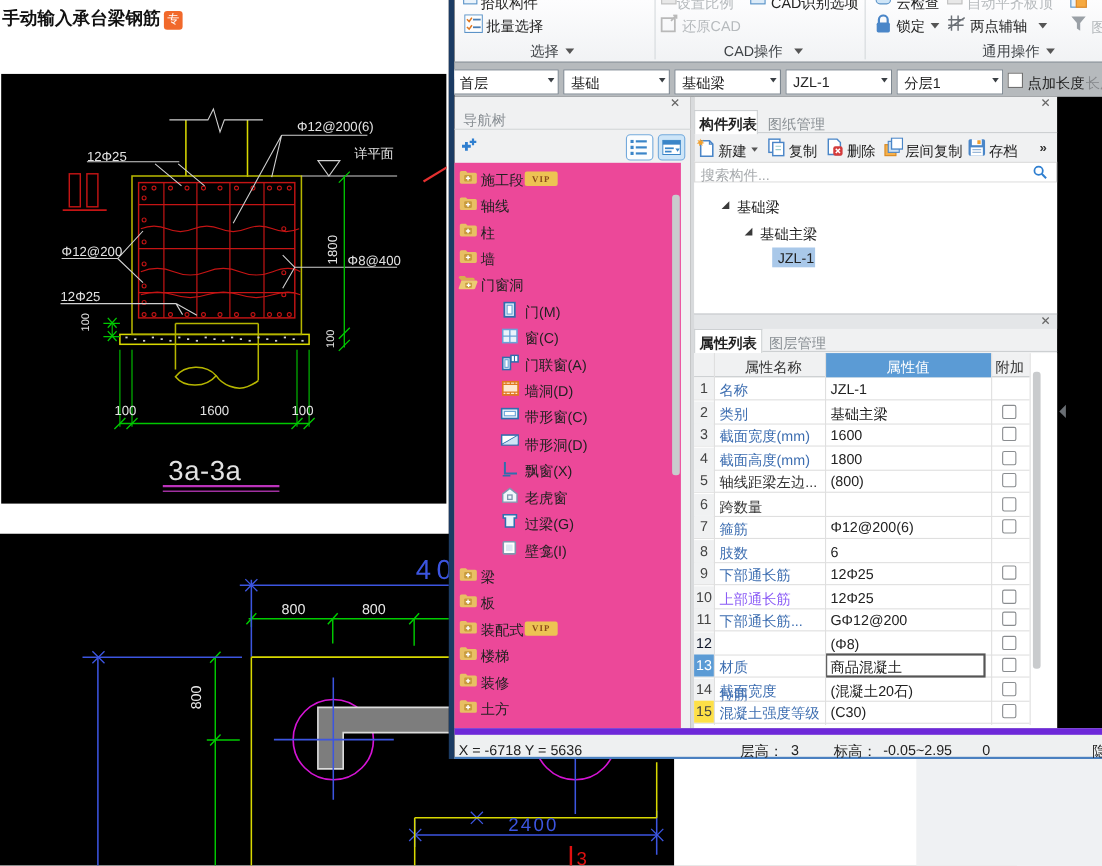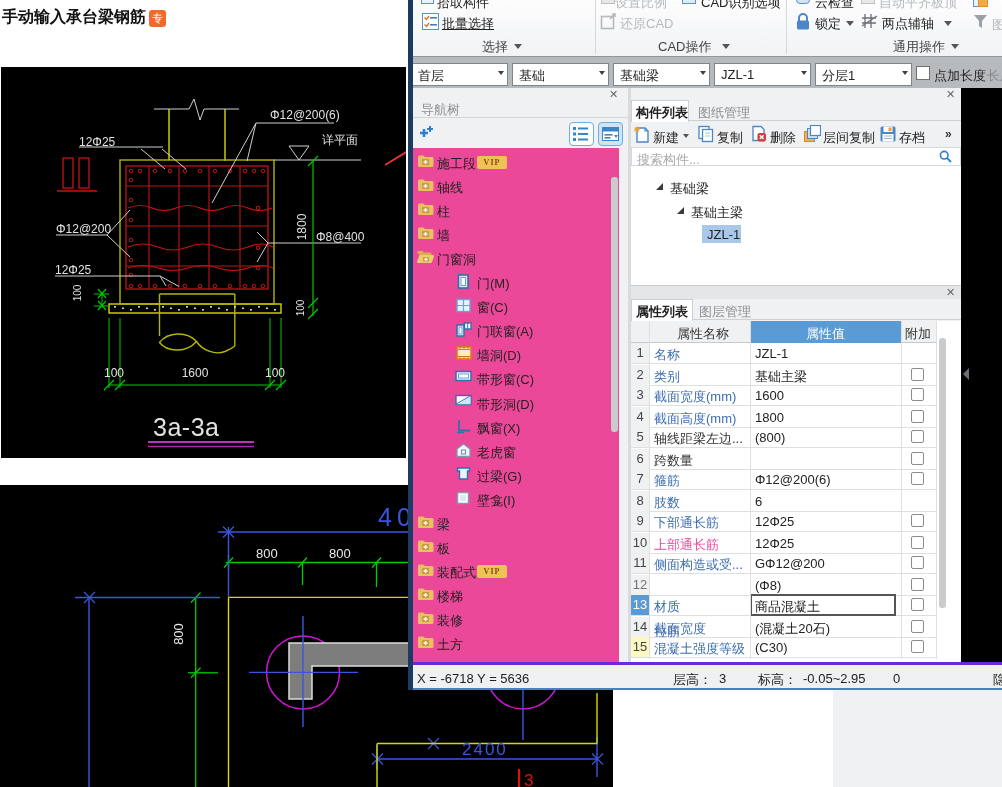--- a/index.html
+++ b/index.html
@@ -207,7 +207,7 @@
       <rect x="8" y="4" width="7" height="1.6" fill="#4a7fb5"></rect>
       <rect x="8" y="11" width="7" height="1.6" fill="#4a7fb5"></rect>
     </svg>
-    <div class="abs t13" style="left:29px;top:15px;text-decoration:underline;">批量选择</div>
+    <div class="abs t13" style="left:29px;top:15px;">批量选择</div>
     <svg class="abs" style="left:187px;top:13px;" width="17" height="17" viewBox="0 0 17 17">
       <rect x="1.5" y="3.5" width="12" height="12" fill="none" stroke="#b9b9b9" stroke-width="1.6"></rect>
       <path d="M10 6 l5 -5 M12 1 h3 v3" stroke="#b9b9b9" stroke-width="1.6" fill="none"></path>

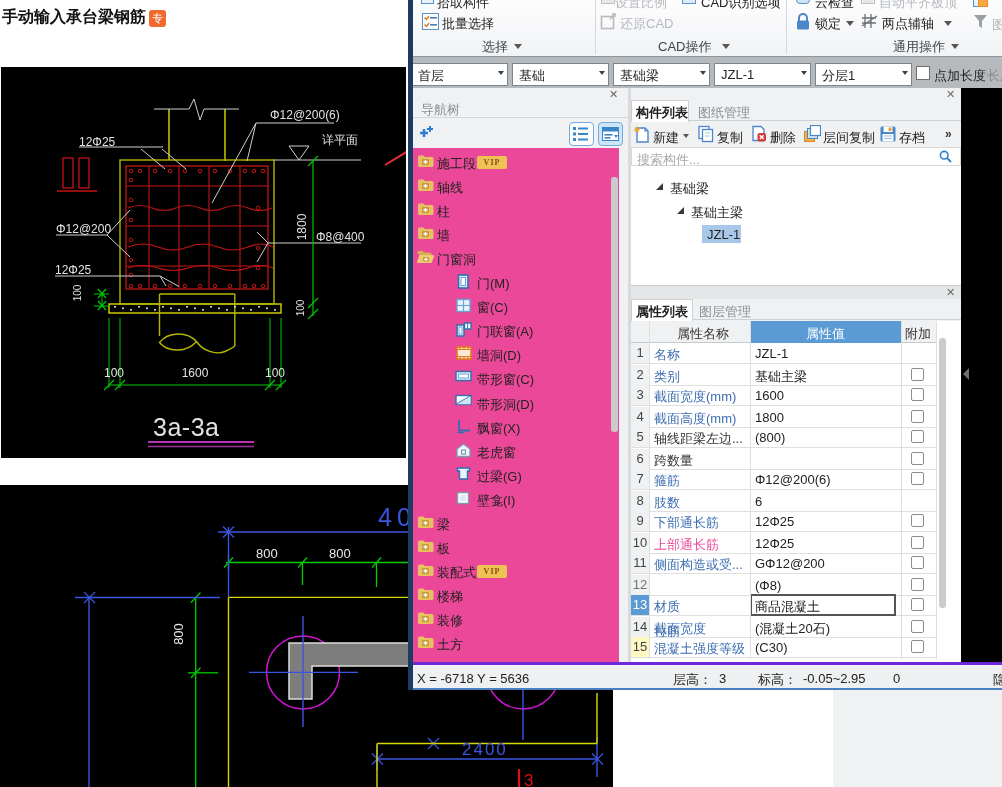--- a/index.html
+++ b/index.html
@@ -531,7 +531,7 @@
 <div class="abs" style="left:280px;top:193px;width:13px;height:13px;background:#fff;border:1px solid #8a8d90;border-radius:2px;"></div>
 <div class="abs" style="left:0;top:232px;width:305px;height:1px;background:#dfdfdf;"></div>
 <div class="abs" style="left:0;top:212px;width:18px;height:20px;background:#f0f1f2;color:#444;font-size:13px;text-align:center;line-height:20px;">10</div>
-<div class="abs t13" style="left:23px;top:215px;color:#ec4899;">上部通长筋</div>
+<div class="abs t13" style="left:23px;top:215px;color:#8b5cf6;">上部通长筋</div>
 <div class="abs t13" style="left:124px;top:215px;">12Φ25</div>
 <div class="abs" style="left:280px;top:215px;width:13px;height:13px;background:#fff;border:1px solid #8a8d90;border-radius:2px;"></div>
 <div class="abs" style="left:0;top:252px;width:305px;height:1px;background:#dfdfdf;"></div>

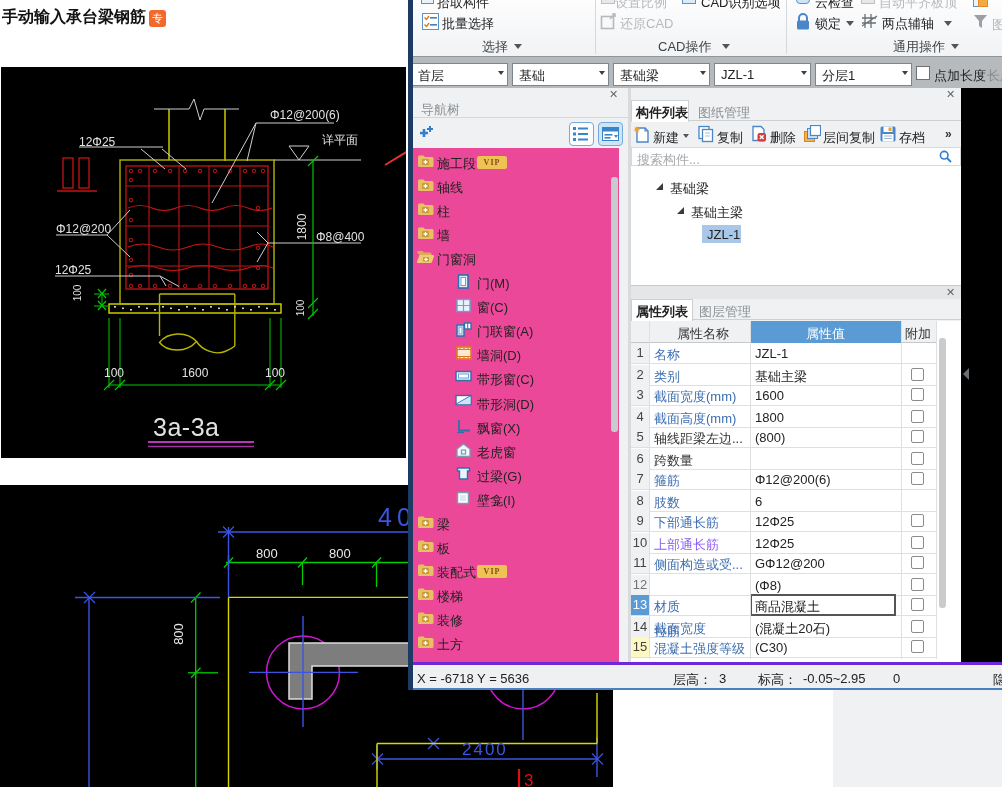--- a/index.html
+++ b/index.html
@@ -536,7 +536,7 @@
 <div class="abs" style="left:280px;top:215px;width:13px;height:13px;background:#fff;border:1px solid #8a8d90;border-radius:2px;"></div>
 <div class="abs" style="left:0;top:252px;width:305px;height:1px;background:#dfdfdf;"></div>
 <div class="abs" style="left:0;top:232px;width:18px;height:20px;background:#f0f1f2;color:#444;font-size:13px;text-align:center;line-height:20px;">11</div>
-<div class="abs t13" style="left:23px;top:235px;color:#3c6db0;">侧面构造或受...</div>
+<div class="abs t13" style="left:23px;top:235px;color:#3c6db0;">下部通长筋...</div>
 <div class="abs t13" style="left:124px;top:235px;">GΦ12@200</div>
 <div class="abs" style="left:280px;top:235px;width:13px;height:13px;background:#fff;border:1px solid #8a8d90;border-radius:2px;"></div>
 <div class="abs" style="left:0;top:274px;width:305px;height:1px;background:#dfdfdf;"></div>

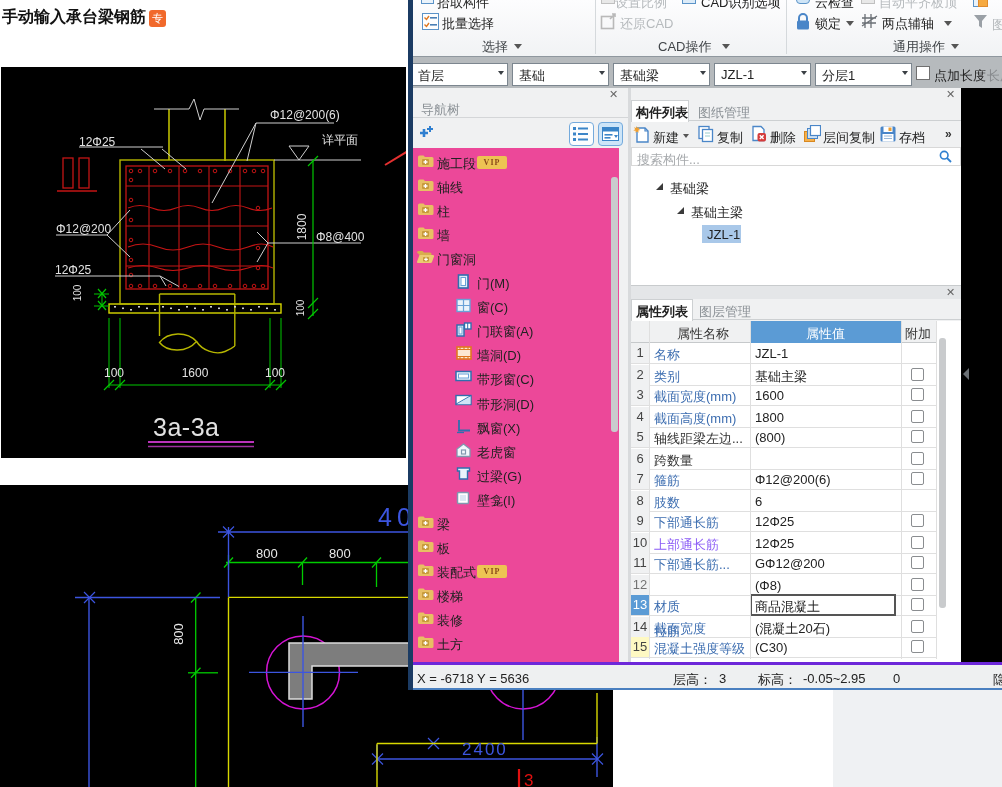--- a/index.html
+++ b/index.html
@@ -540,7 +540,7 @@
 <div class="abs t13" style="left:124px;top:235px;">GΦ12@200</div>
 <div class="abs" style="left:280px;top:235px;width:13px;height:13px;background:#fff;border:1px solid #8a8d90;border-radius:2px;"></div>
 <div class="abs" style="left:0;top:274px;width:305px;height:1px;background:#dfdfdf;"></div>
-<div class="abs" style="left:0;top:254px;width:18px;height:20px;background:#f0f1f2;color:#737373;font-size:13px;text-align:center;line-height:20px;">12</div>
+<div class="abs" style="left:0;top:254px;width:18px;height:20px;background:#f0f1f2;color:#0f172a;font-size:13px;text-align:center;line-height:20px;">12</div>
 <div class="abs t13" style="left:23px;top:257px;color:#3c6db0;margin-top:45px;">拉筋</div>
 <div class="abs t13" style="left:124px;top:257px;">(Φ8)</div>
 <div class="abs" style="left:280px;top:257px;width:13px;height:13px;background:#fff;border:1px solid #8a8d90;border-radius:2px;"></div>

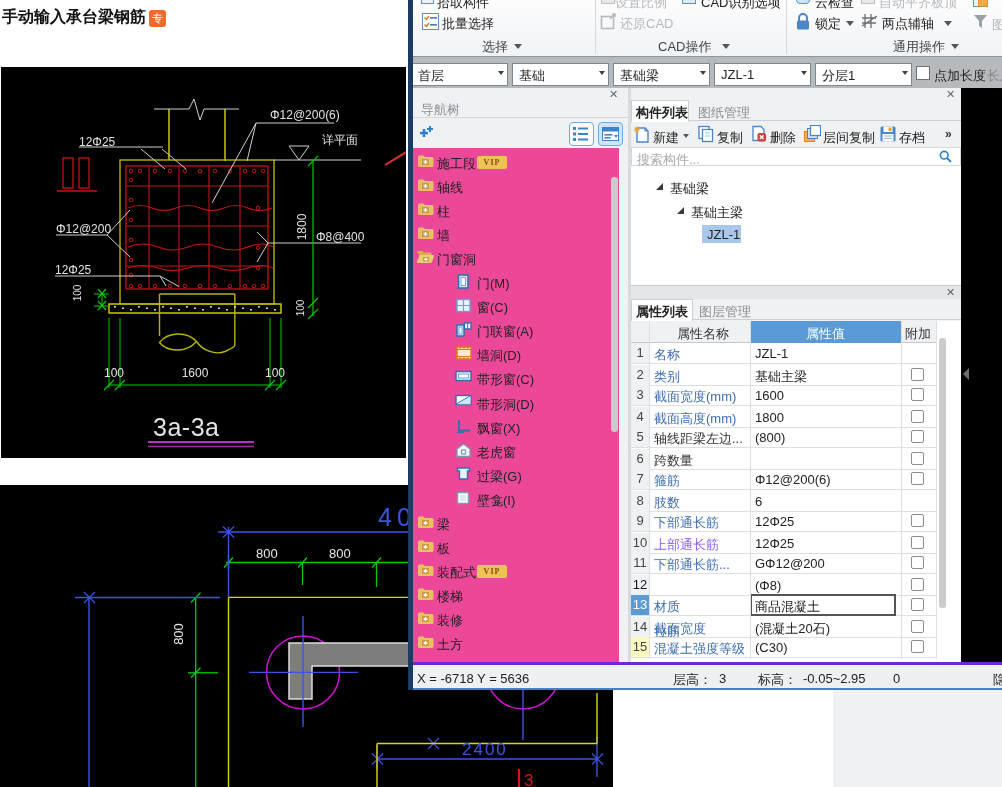--- a/index.html
+++ b/index.html
@@ -556,7 +556,7 @@
 <div class="abs t13" style="left:124px;top:299px;">(混凝土20石)</div>
 <div class="abs" style="left:280px;top:299px;width:13px;height:13px;background:#fff;border:1px solid #8a8d90;border-radius:2px;"></div>
 <div class="abs" style="left:0;top:336px;width:305px;height:1px;background:#dfdfdf;"></div>
-<div class="abs" style="left:0;top:316px;width:18px;height:20px;background:#fef9c3;color:#444;font-size:13px;text-align:center;line-height:20px;">15</div>
+<div class="abs" style="left:0;top:316px;width:18px;height:20px;background:#fde047;color:#444;font-size:13px;text-align:center;line-height:20px;">15</div>
 <div class="abs t13" style="left:23px;top:319px;color:#3c6db0;">混凝土强度等级</div>
 <div class="abs t13" style="left:124px;top:319px;">(C30)</div>
 <div class="abs" style="left:280px;top:319px;width:13px;height:13px;background:#fff;border:1px solid #8a8d90;border-radius:2px;"></div>

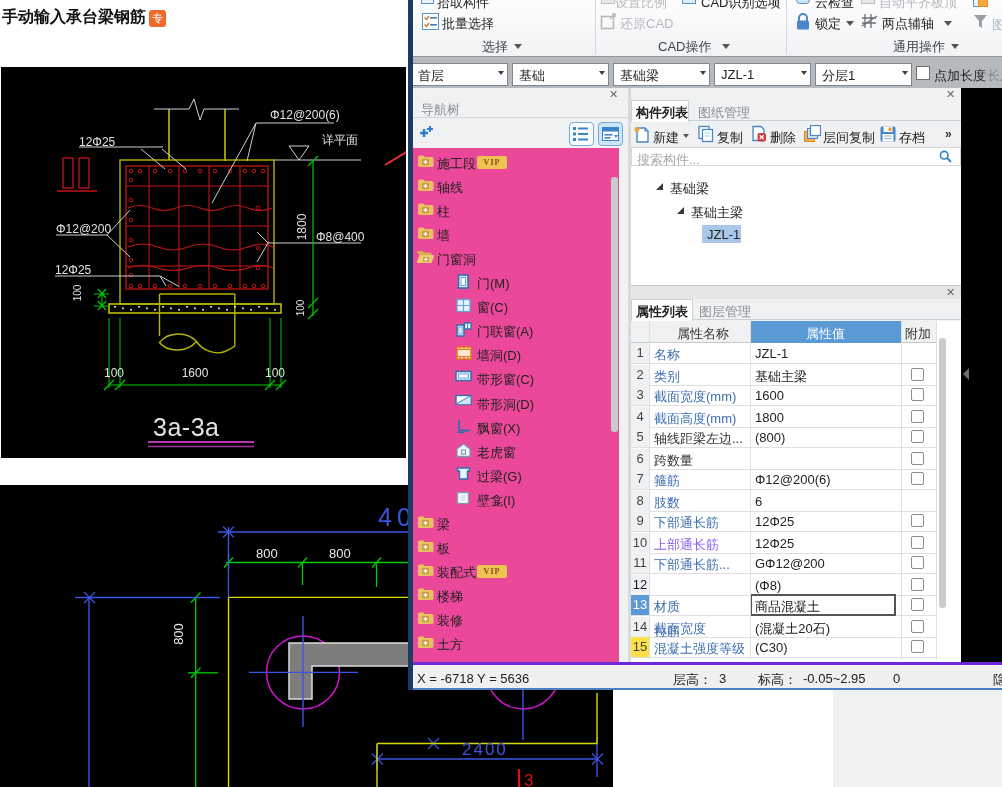--- a/index.html
+++ b/index.html
@@ -570,7 +570,7 @@
 
   <div class="abs" style="left:550px;top:368px;width:0;height:0;border:6px solid transparent;border-right:6px solid #6a6f74;border-left:none;"></div>
 
-  <div class="abs" id="statusbar" style="left:0;top:662px;width:589px;height:28px;background:#eef0f1;border-top:3px solid #6d28d9;border-bottom:2px solid #4a80c0;">
+  <div class="abs" id="statusbar" style="left:0;top:662px;width:589px;height:28px;background:#eef0f1;border-top:6px solid #6d28d9;border-bottom:2px solid #4a80c0;">
     <div class="abs t13" style="left:4px;top:6px;">X = -6718 Y = 5636</div>
     <div class="abs t13" style="left:260px;top:6px;">层高：</div>
     <div class="abs t13" style="left:306px;top:6px;">3</div>

